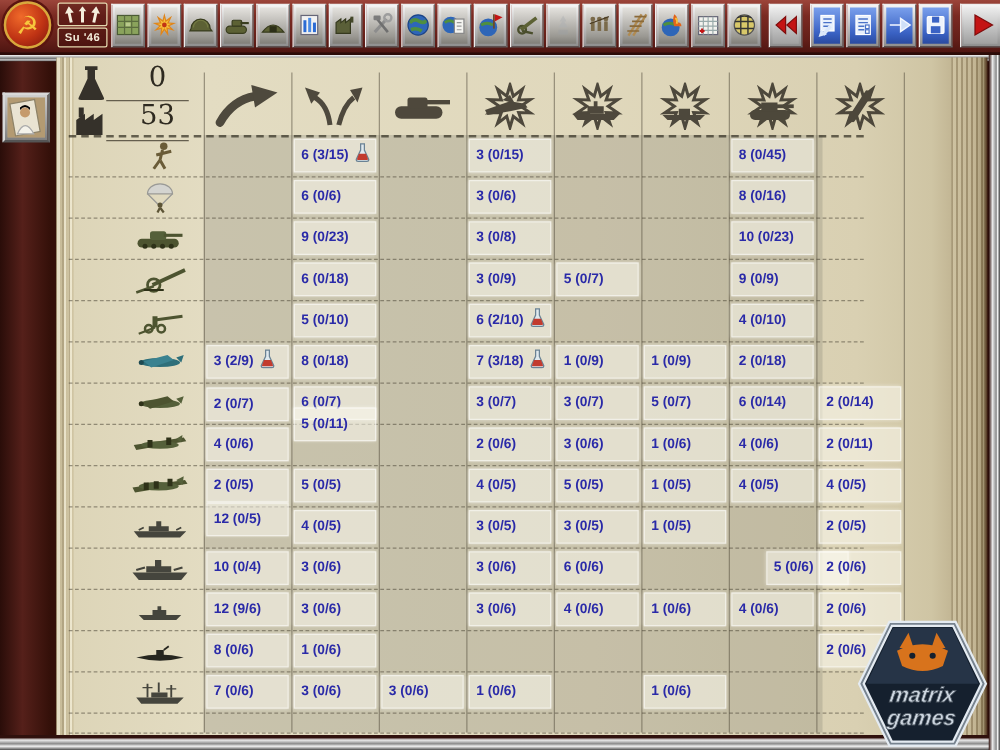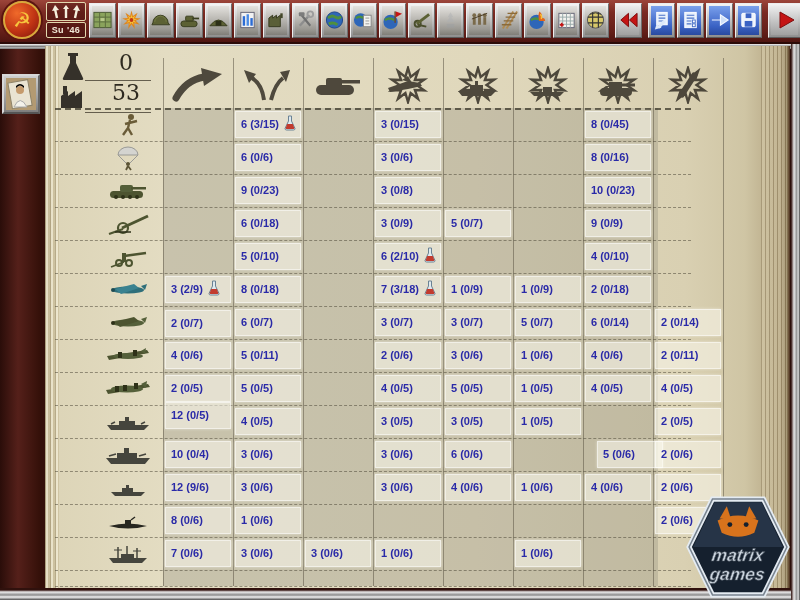--- a/index.html
+++ b/index.html
@@ -506,7 +506,7 @@
           <polygon points="40,8 45,5 44,11" fill="#55603a"></polygon>
         </svg></div>
       <div class="cellbox" style="left:120px;top:296px"><span>4 (0/6)</span></div>
-      <div class="cellbox" style="left:190px;top:296px"><span>5 (0/11)</span></div>
+      <div class="cellbox" style="left:190px;top:280px"><span>5 (0/11)</span></div>
       <div class="cellbox" style="left:330px;top:296px"><span>2 (0/6)</span></div>
       <div class="cellbox" style="left:400px;top:296px"><span>3 (0/6)</span></div>
       <div class="cellbox" style="left:470px;top:296px"><span>1 (0/6)</span></div>

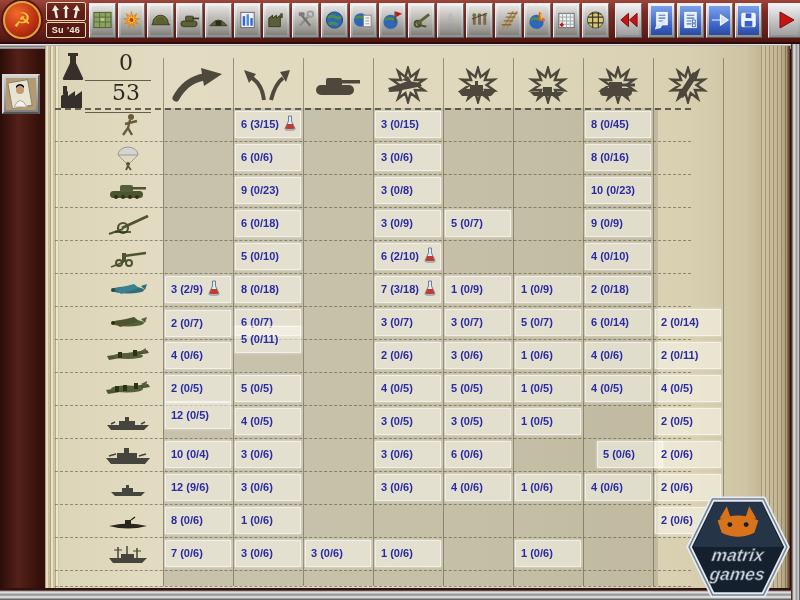--- a/index.html
+++ b/index.html
@@ -549,7 +549,7 @@
       <div class="cellbox" style="left:190px;top:395px"><span>3 (0/6)</span></div>
       <div class="cellbox" style="left:330px;top:395px"><span>3 (0/6)</span></div>
       <div class="cellbox" style="left:400px;top:395px"><span>6 (0/6)</span></div>
-      <div class="cellbox" style="left:552px;top:395px"><span>5 (0/6)</span></div>
+      <div class="cellbox" style="left:568px;top:395px"><span>5 (0/6)</span></div>
       <div class="cellbox" style="left:610px;top:395px"><span>2 (0/6)</span></div>
       <div class="unit-icon" style="top:429px"><svg width="54" height="26" viewBox="0 0 54 26">
           <polygon points="10,17 44,17 40,21 14,21" fill="#45453d"></polygon>

